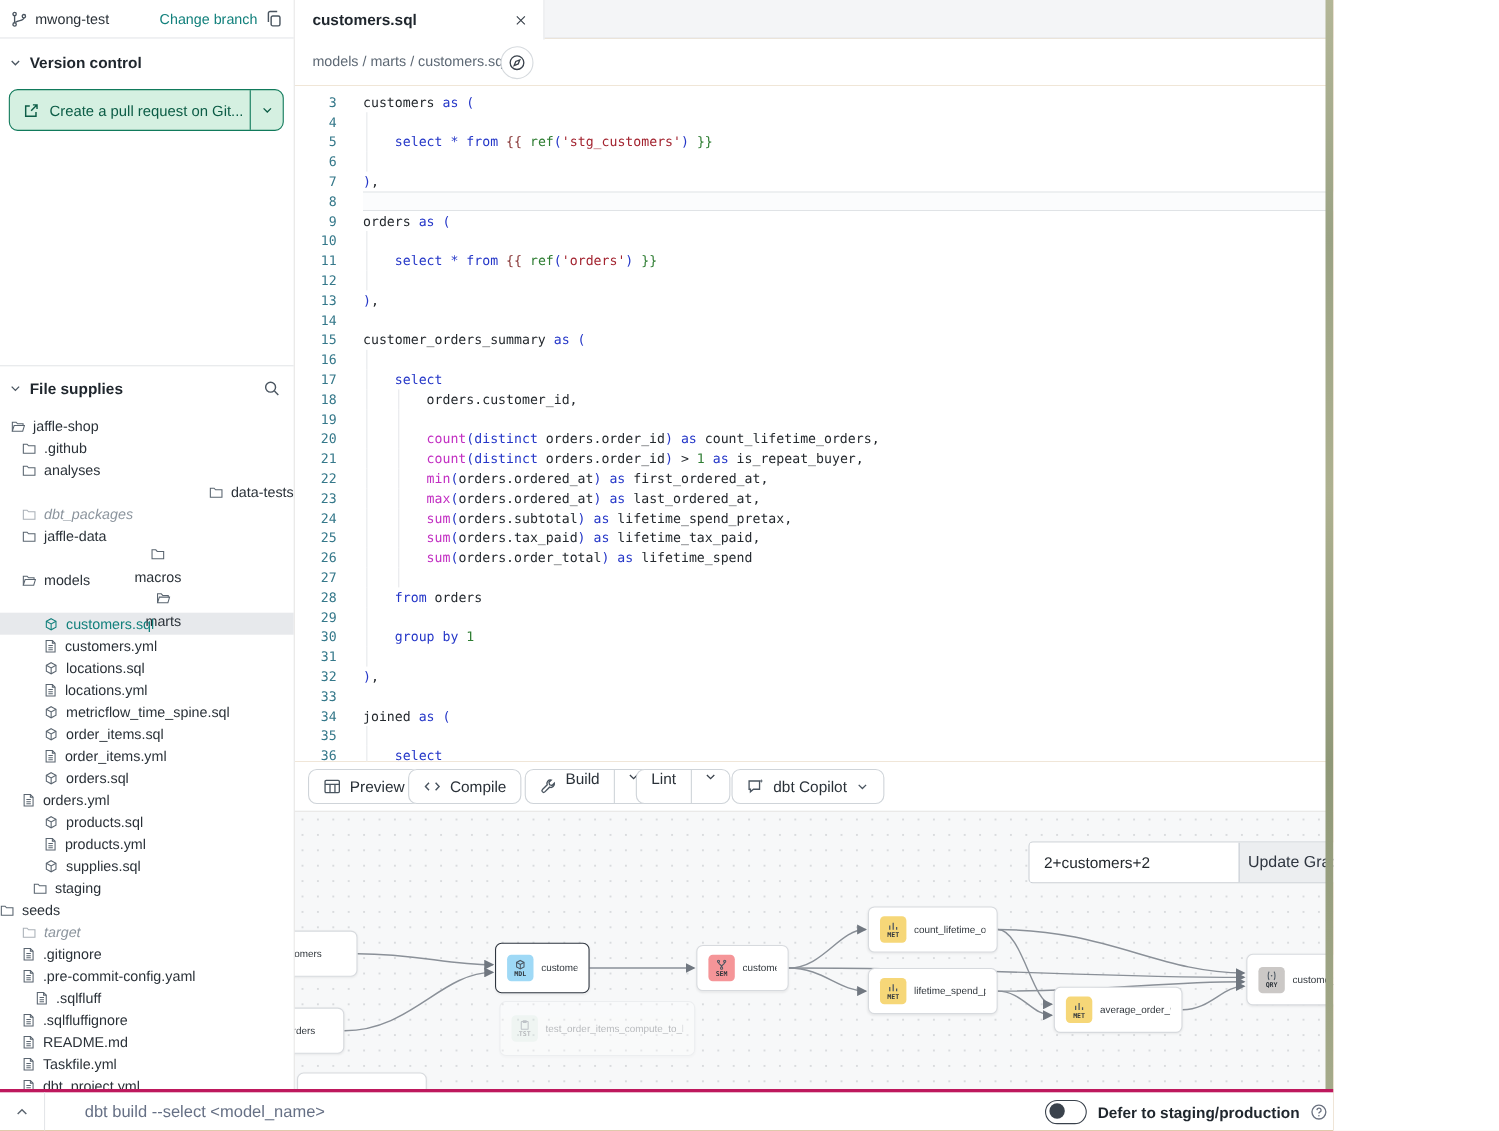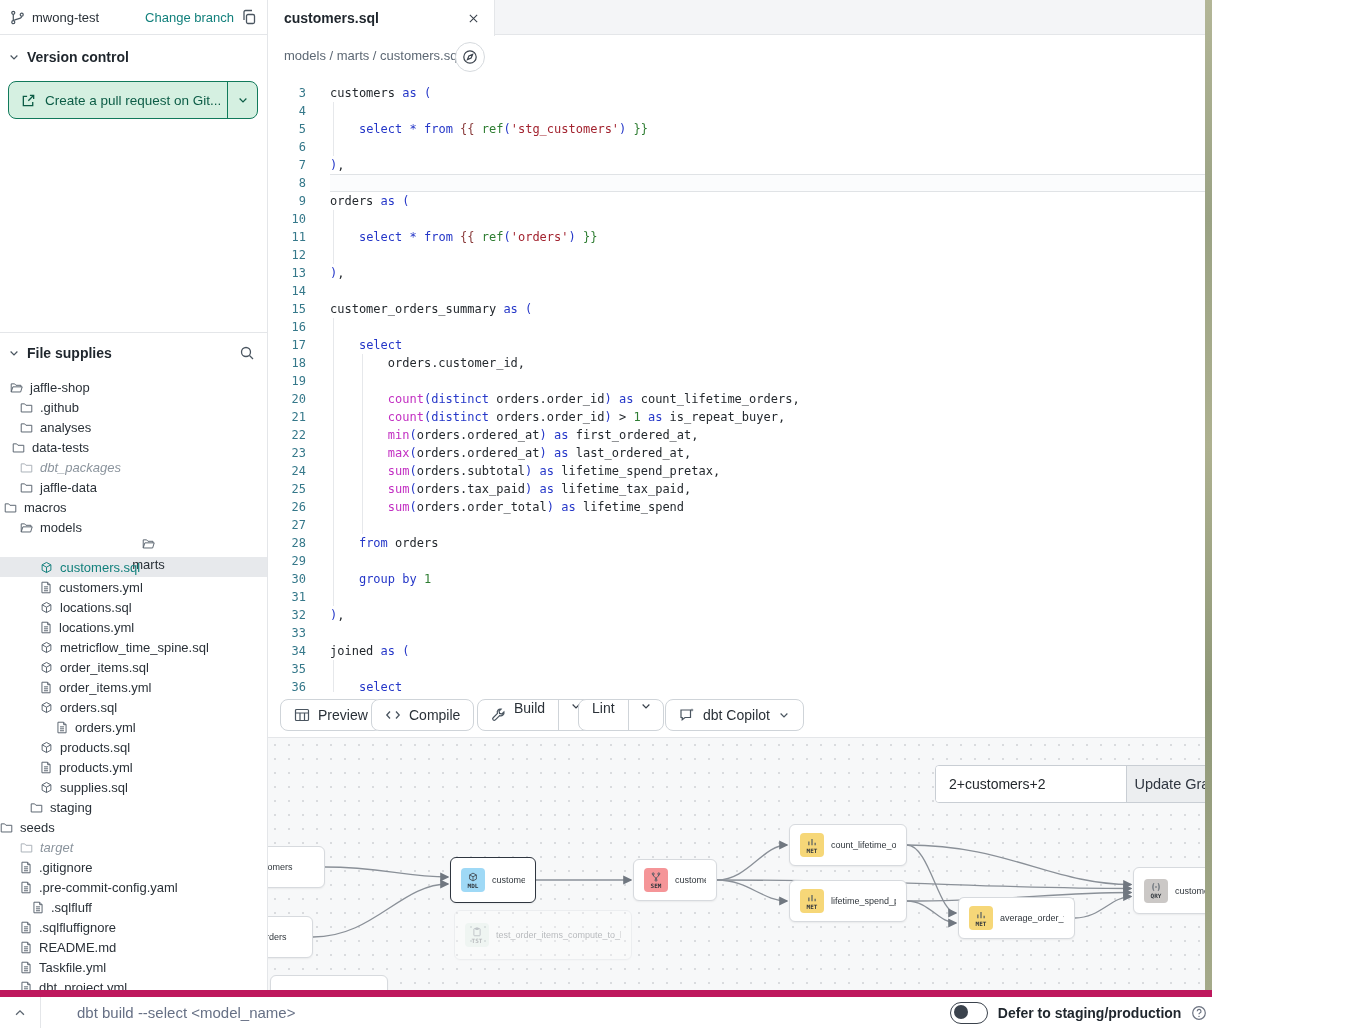--- a/index.html
+++ b/index.html
@@ -193,7 +193,7 @@
             </span>
             <span>analyses</span>
           </div>
-          <div class="tree-row" style="padding-left: 12px;">
+          <div class="tree-row" style="padding-left: 12px; justify-content: flex-end;">
             <span class="tree-icon">
               <svg width="13" height="13" viewBox="0 0 16 16" fill="none" stroke="currentColor" stroke-width="1.2">
                 <path d="M1.5 3.5h4.2l1.6 1.8h7.2v8.2h-13z"></path>

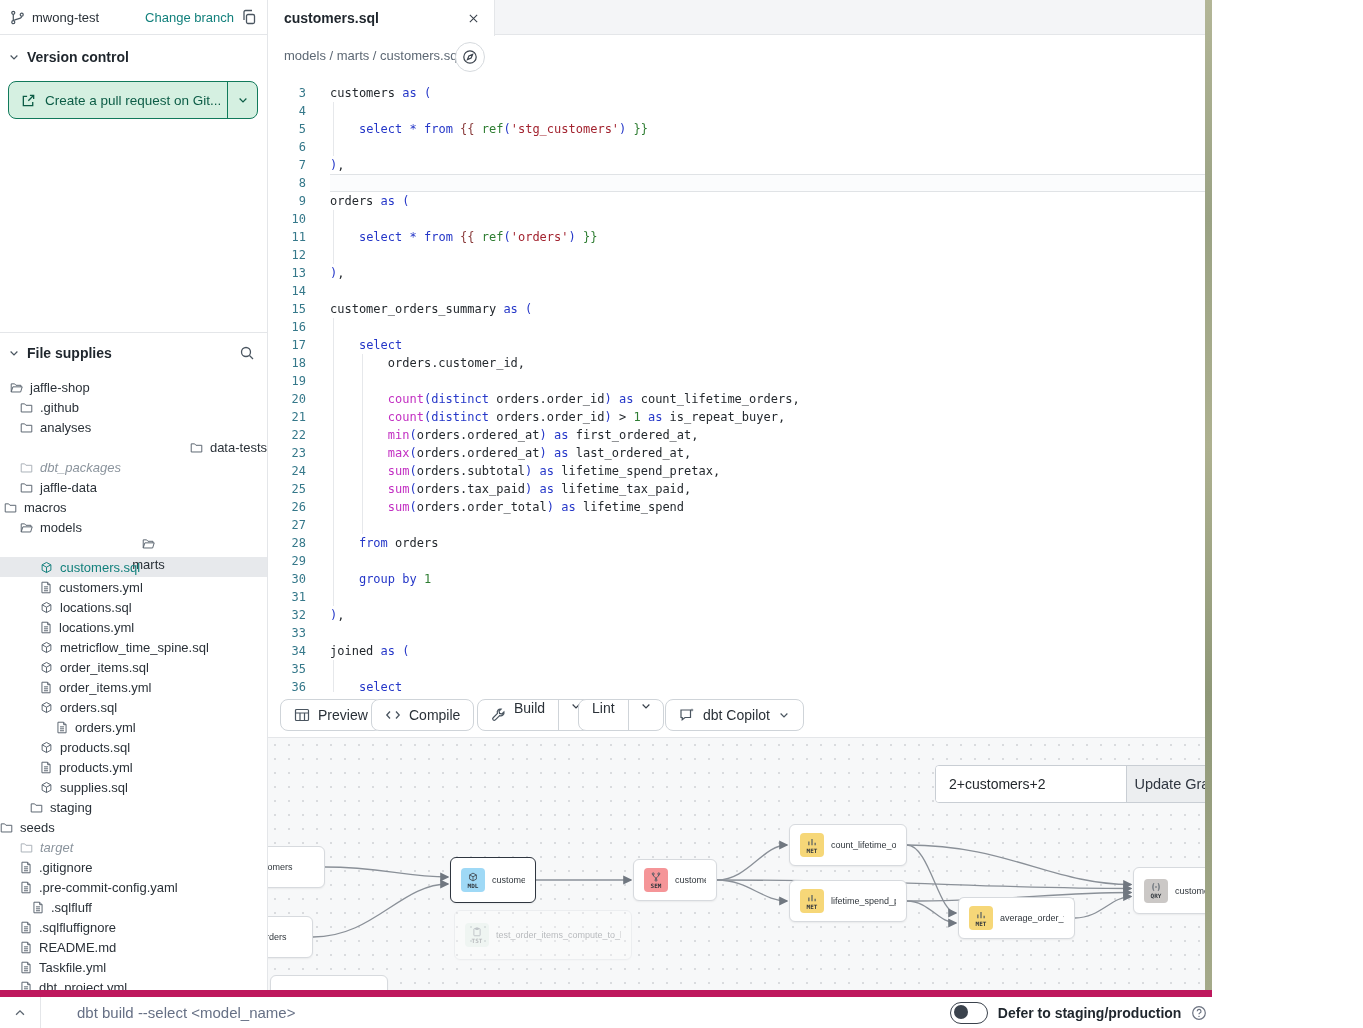--- a/index.html
+++ b/index.html
@@ -217,7 +217,7 @@
             </span>
             <span>jaffle-data</span>
           </div>
-          <div class="tree-row" style="padding-left: 4px;">
+          <div class="tree-row" style="padding-left: 20px; flex-direction: column;">
             <span class="tree-icon">
               <svg width="13" height="13" viewBox="0 0 16 16" fill="none" stroke="currentColor" stroke-width="1.2">
                 <path d="M1.5 3.5h4.2l1.6 1.8h7.2v8.2h-13z"></path>

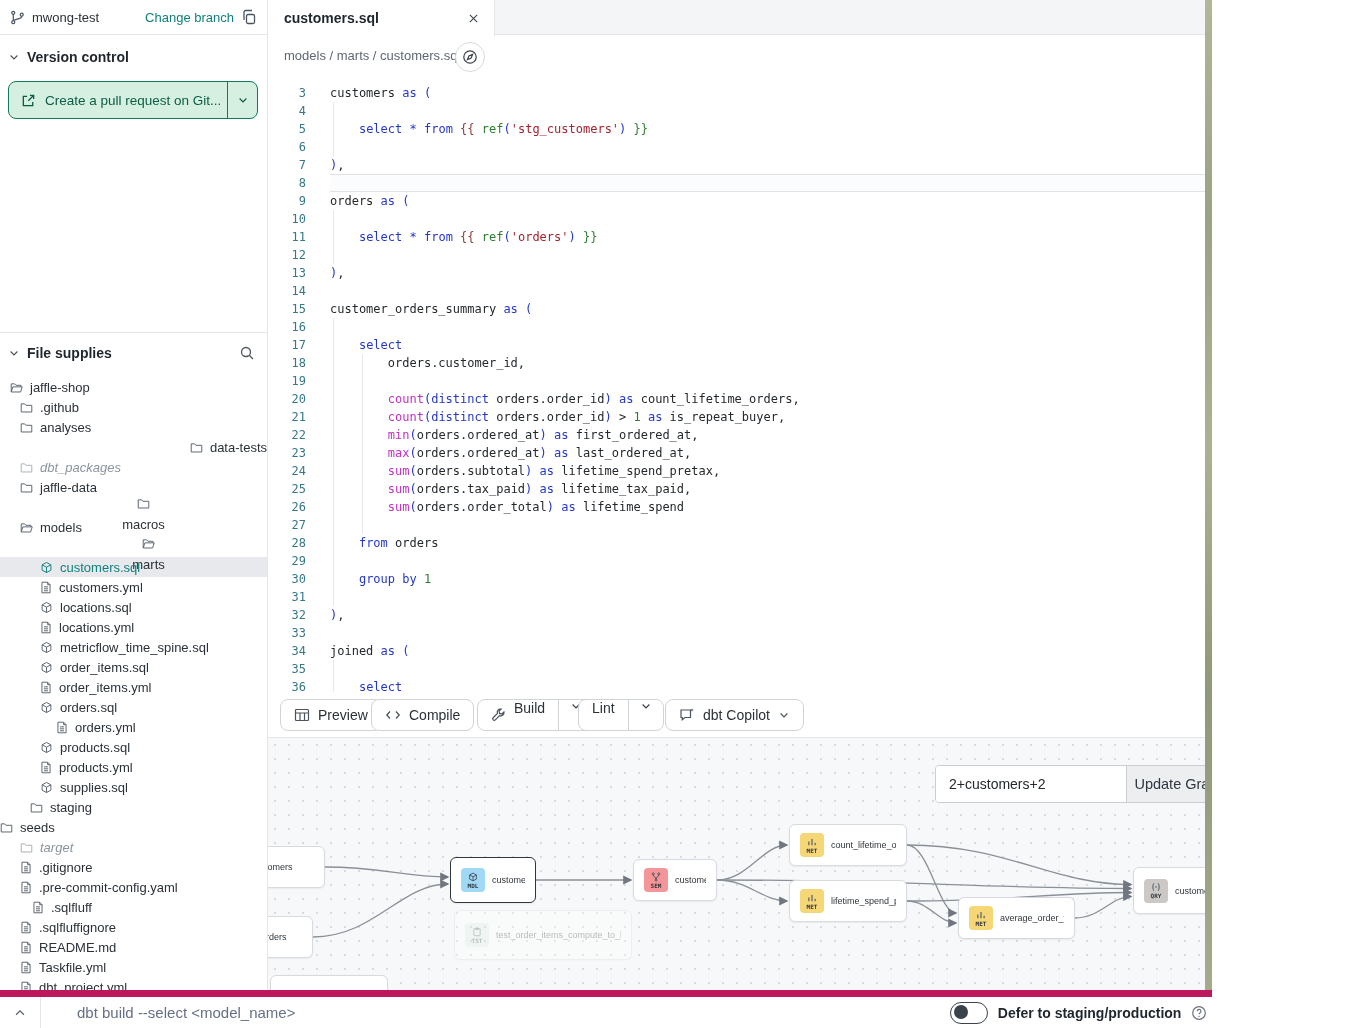--- a/index.html
+++ b/index.html
@@ -315,7 +315,7 @@
             </span>
             <span>orders.sql</span>
           </div>
-          <div class="tree-row" style="padding-left: 56px;">
+          <div class="tree-row" style="padding-left: 20px;">
             <span class="tree-icon">
               <svg width="12" height="13" viewBox="0 0 14 16" fill="none" stroke="currentColor" stroke-width="1.2">
                 <path d="M2 1.5h7l3 3v10H2z"></path>

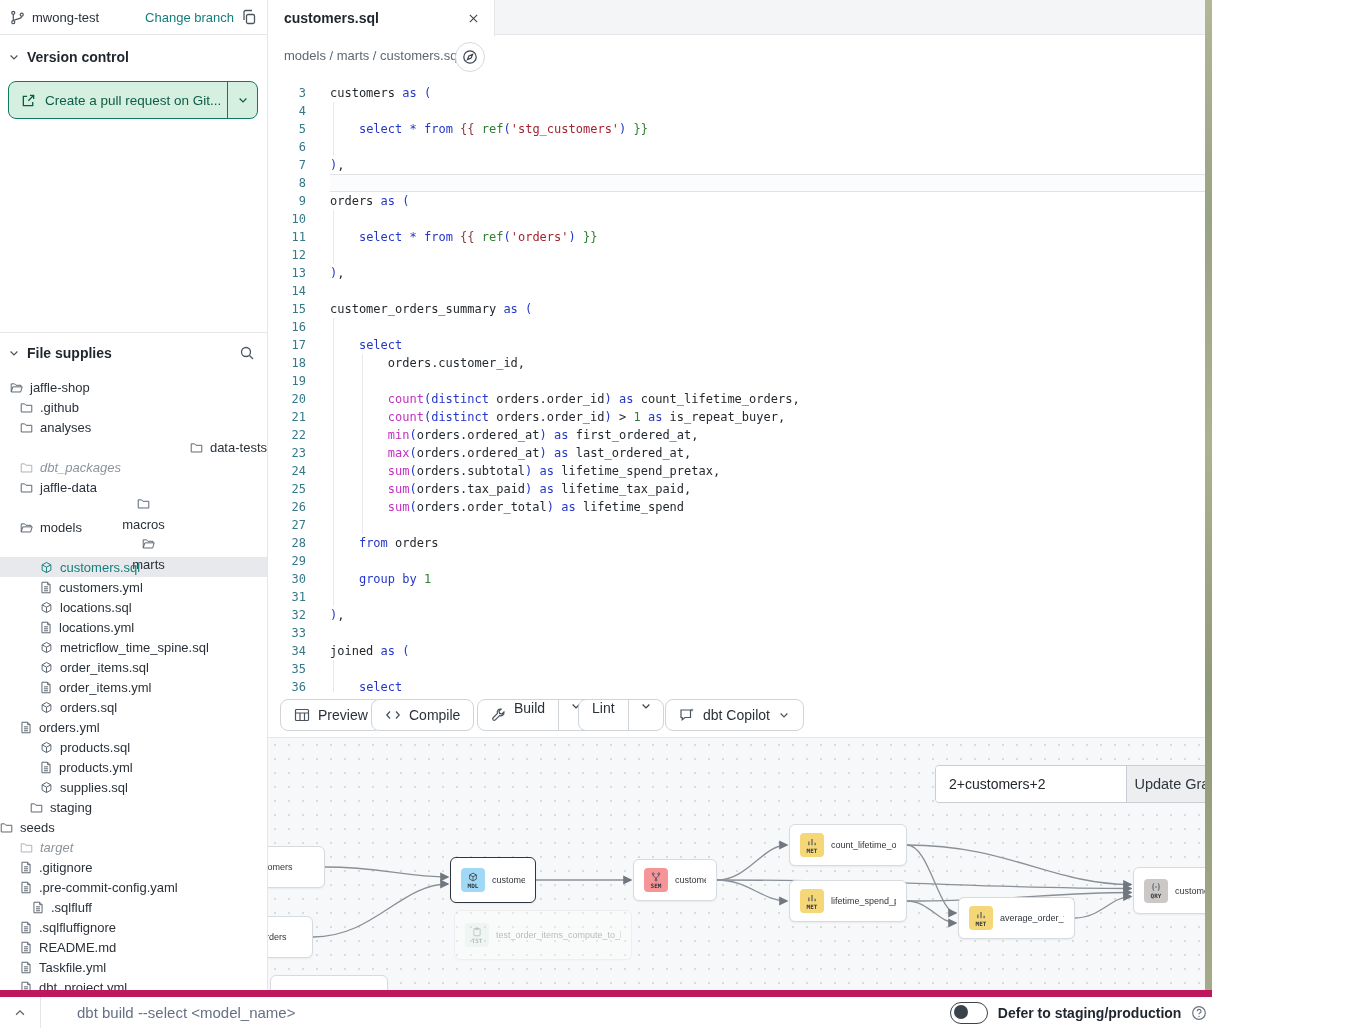--- a/index.html
+++ b/index.html
@@ -83,7 +83,7 @@
   .badge .blabel { font-size:6px; font-weight:bold; font-family:"DejaVu Sans Mono", monospace; line-height:6px; }
 
   
-  .statusbar { position:absolute; left:0; top:990px; width:1363px; height:38px; background:#fff; border-top:7px solid #be185d; display:flex; align-items:center; }
+  .statusbar { position:absolute; left:0; top:990px; width:1363px; height:38px; background:#fff; border-top:3px solid #be185d; display:flex; align-items:center; }
   .sb-collapse { width:40px; height:100%; display:flex; align-items:center; justify-content:center; color:#5c6670; cursor:pointer; }
   .sb-div { width:0; height:100%; border-left:1px solid #e4e6e9; margin-right:36px; }
   .sb-command { font-size:15px; color:#667085; }

